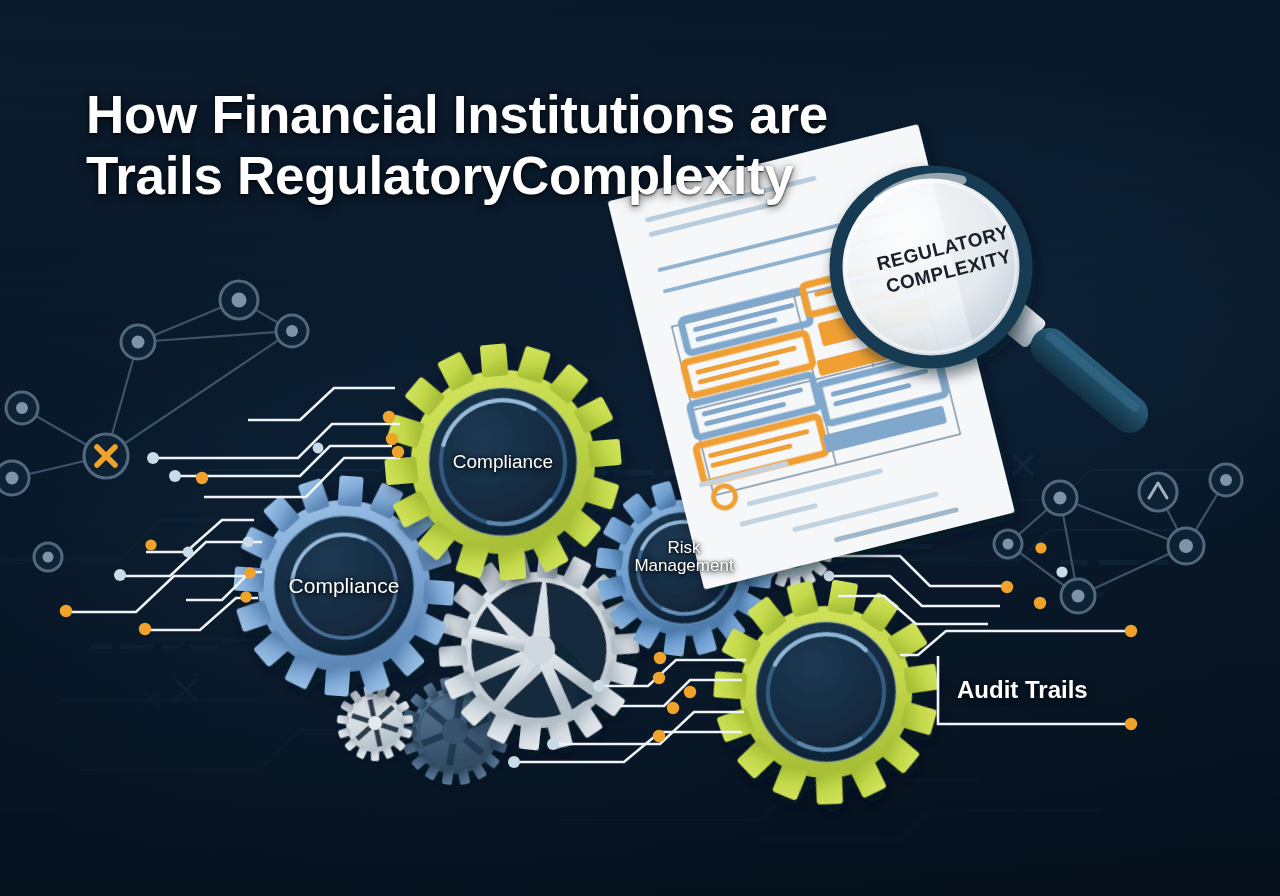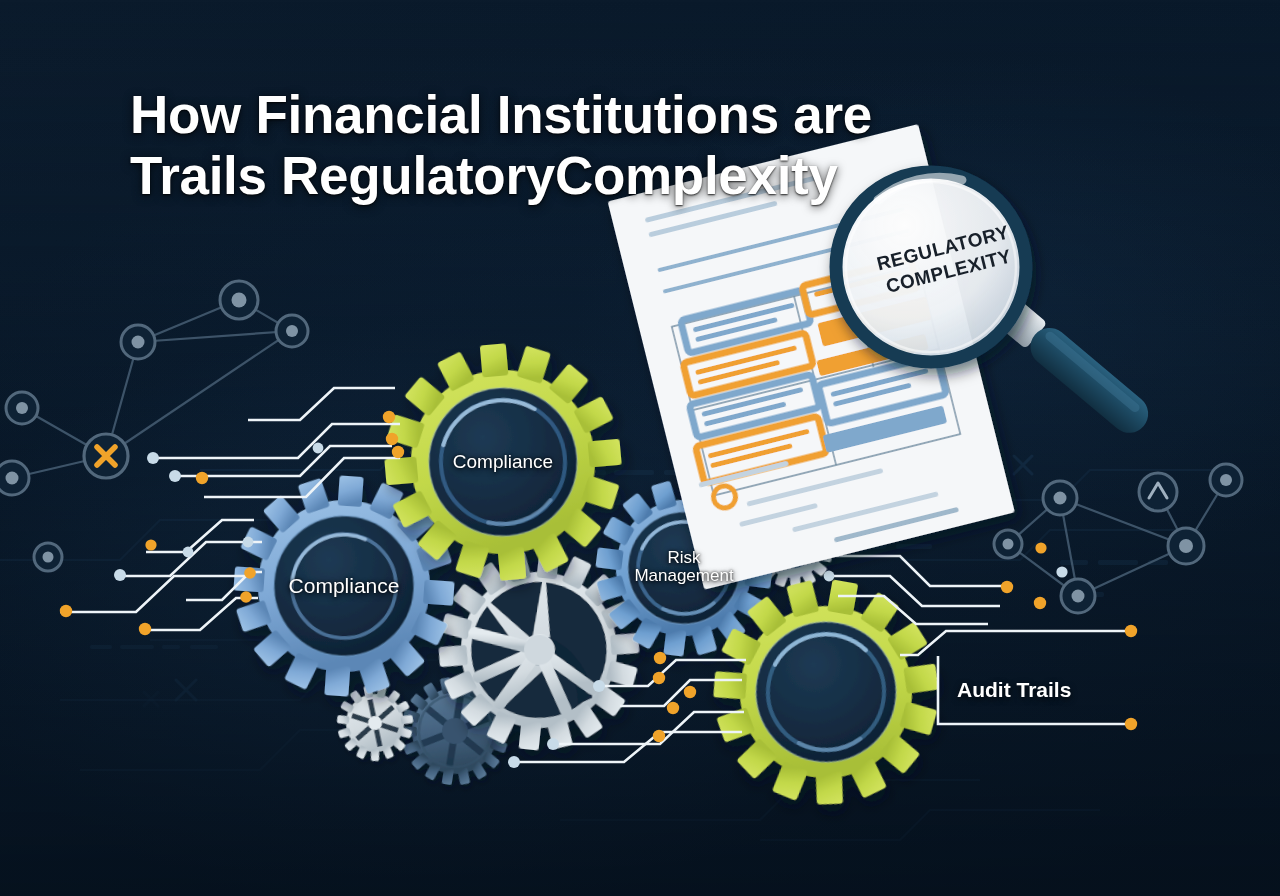--- a/index.html
+++ b/index.html
@@ -31,7 +31,7 @@
     text-shadow:0 2px 10px rgba(0,0,0,.65), 0 1px 2px rgba(0,0,0,.8);
     pointer-events:none;
   }
-  #title .tl{display:block;white-space:nowrap;margin-left:44px;}
+  #title .tl{display:block;white-space:nowrap;}
 
   
   .gear-label{

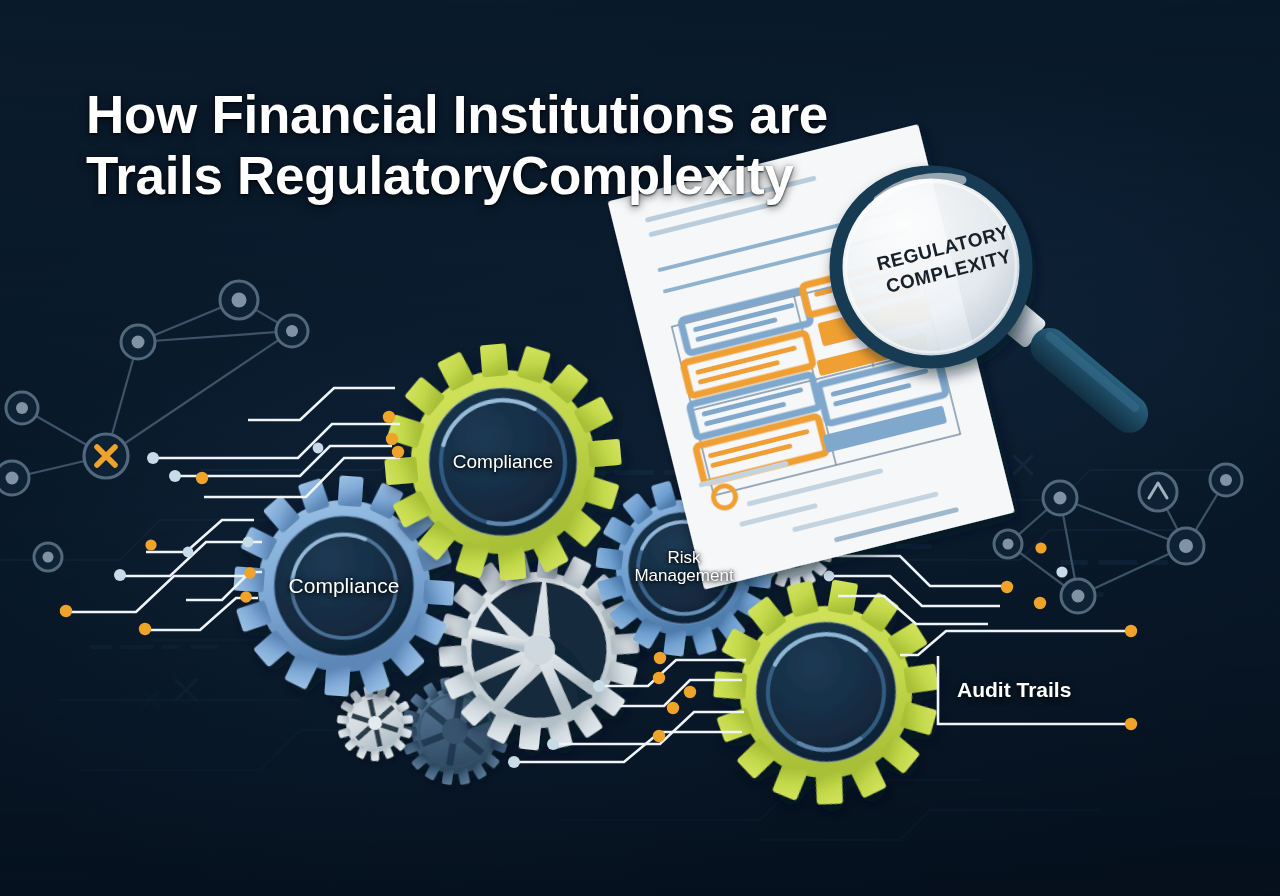--- a/index.html
+++ b/index.html
@@ -44,7 +44,7 @@
   }
   #lbl-compliance-top{left:503px;top:462px;font-size:19px;}
   #lbl-compliance-left{left:344px;top:586px;font-size:21px;}
-  #lbl-risk{left:684px;top:557px;font-size:17px;white-space:normal;width:130px;margin-top:10px;}
+  #lbl-risk{left:684px;top:557px;font-size:17px;white-space:normal;width:130px;}
   #lbl-datagov{left:826px;top:681px;font-size:18px;white-space:normal;width:140px;}
   #lbl-audit{
     position:absolute;left:957px;top:690px;z-index:40;

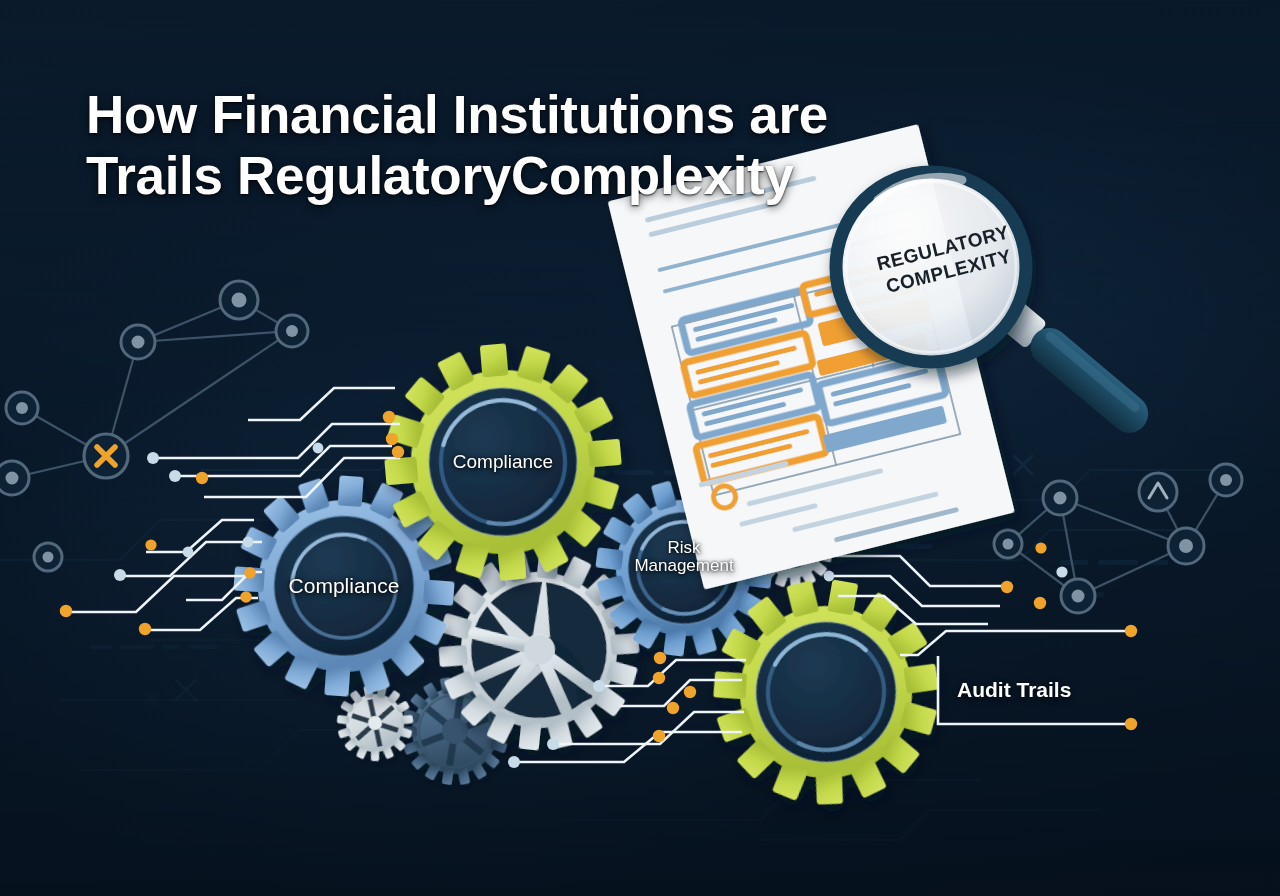--- a/index.html
+++ b/index.html
@@ -48,7 +48,7 @@
   #lbl-datagov{left:826px;top:681px;font-size:18px;white-space:normal;width:140px;}
   #lbl-audit{
     position:absolute;left:957px;top:690px;z-index:40;
-    color:#fff;font-size:21px;font-weight:bold;
+    color:#fff;font-size:24px;font-weight:bold;
     text-shadow:0 2px 6px rgba(0,0,0,.8);
     transform:translateY(-50%);
     white-space:nowrap;pointer-events:none;

